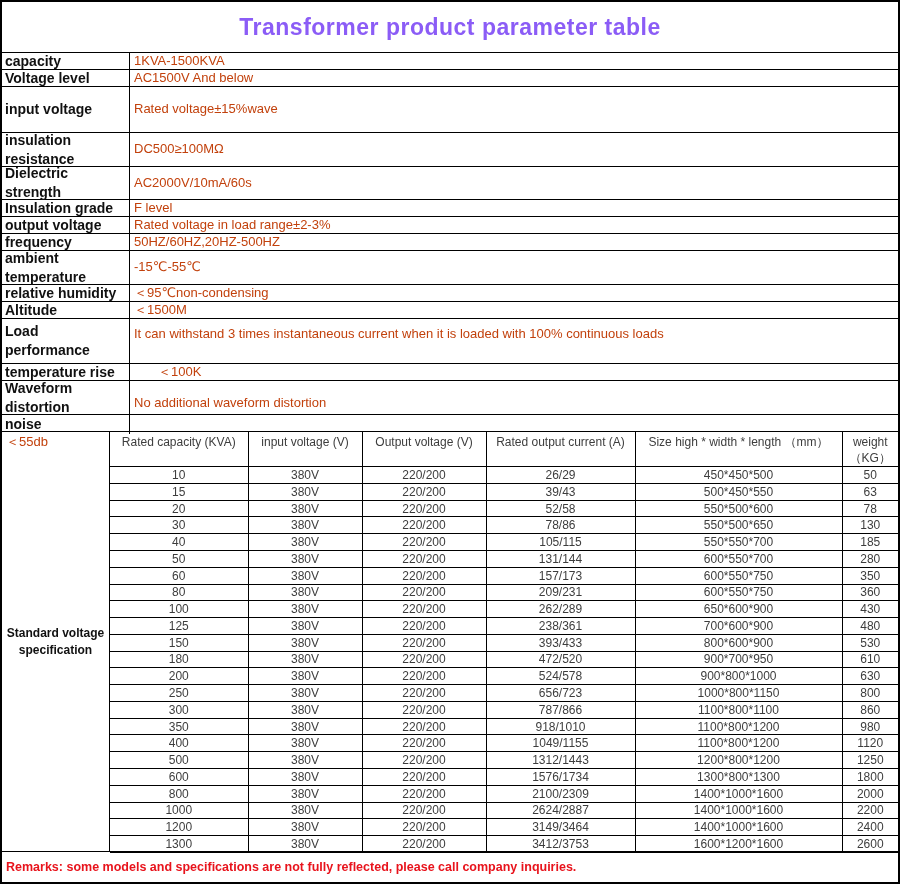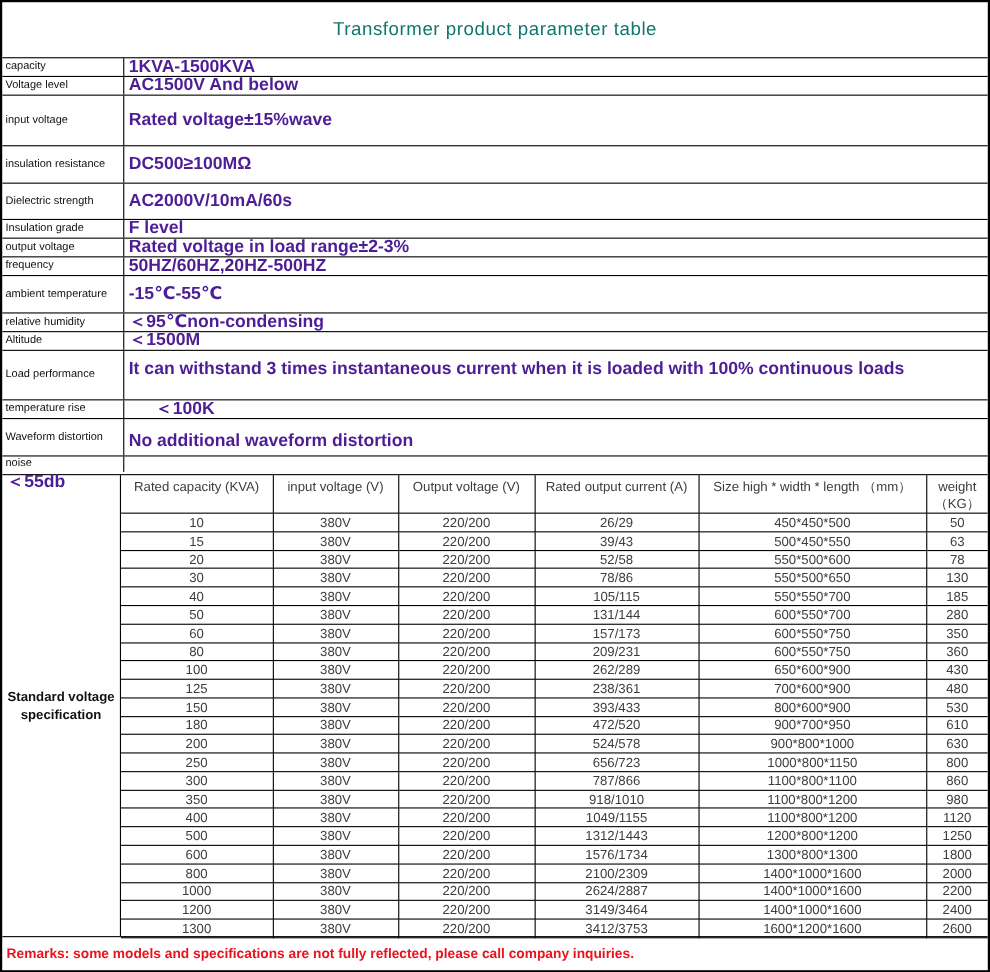--- a/index.html
+++ b/index.html
@@ -6,7 +6,7 @@
   body{font-family:"Liberation Sans","DejaVu Sans",sans-serif;}
   #page{width:900px;height:884px;box-sizing:border-box;border:2px solid #000;background:#fff;overflow:hidden;}
   .title-bar{height:50px;display:flex;align-items:center;justify-content:center;}
-  .title-bar h1{margin:0;font-size:17px;font-weight:normal;color:#0f766e;letter-spacing:0.5px;}
+  .title-bar h1{margin:0;font-size:23px;font-weight:bold;color:#8b5cf6;letter-spacing:0.5px;}
   .param-row{display:flex;border-top:1px solid #000;box-sizing:border-box;}
   .param-label{width:111px;box-sizing:border-box;border-right:1px solid #000;font-weight:normal;
     font-size:10px;line-height:1.35;color:#111;display:flex;align-items:center;padding:0 2px 0 3px;}

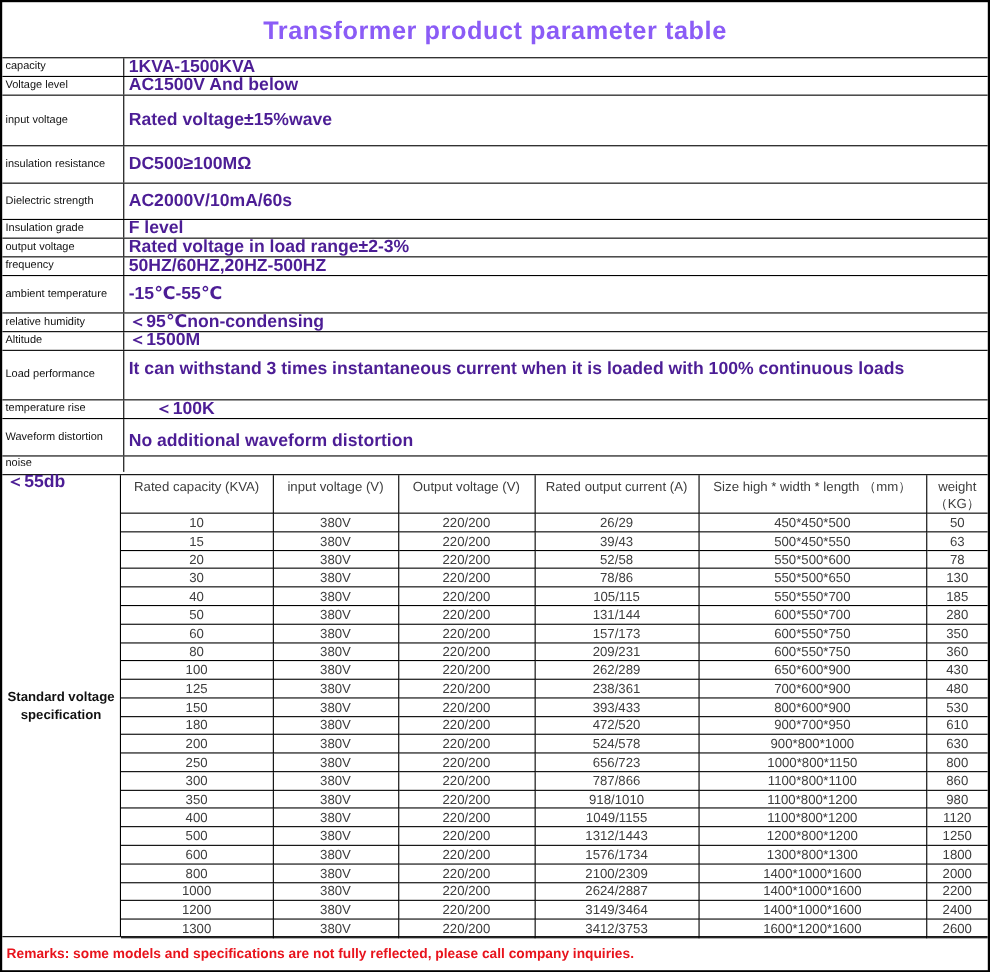--- a/index.html
+++ b/index.html
@@ -8,8 +8,8 @@
   .title-bar{height:50px;display:flex;align-items:center;justify-content:center;}
   .title-bar h1{margin:0;font-size:23px;font-weight:bold;color:#8b5cf6;letter-spacing:0.5px;}
   .param-row{display:flex;border-top:1px solid #000;box-sizing:border-box;}
-  .param-label{width:111px;box-sizing:border-box;border-right:1px solid #000;font-weight:normal;
-    font-size:10px;line-height:1.35;color:#111;display:flex;align-items:center;padding:0 2px 0 3px;}
+  .param-label{width:128px;box-sizing:border-box;border-right:1px solid #000;font-weight:bold;
+    font-size:14px;line-height:1.35;color:#111;display:flex;align-items:center;padding:0 2px 0 3px;}
   .param-value{flex:1;font-size:16px;color:#4c1d95;display:flex;align-items:center;padding-left:4px;line-height:1.25;font-weight:bold;}
   .param-row.v-top .param-value{align-items:flex-start;padding-top:7px;}
   .param-row.v-bottom .param-value{align-items:flex-end;padding-bottom:3px;}

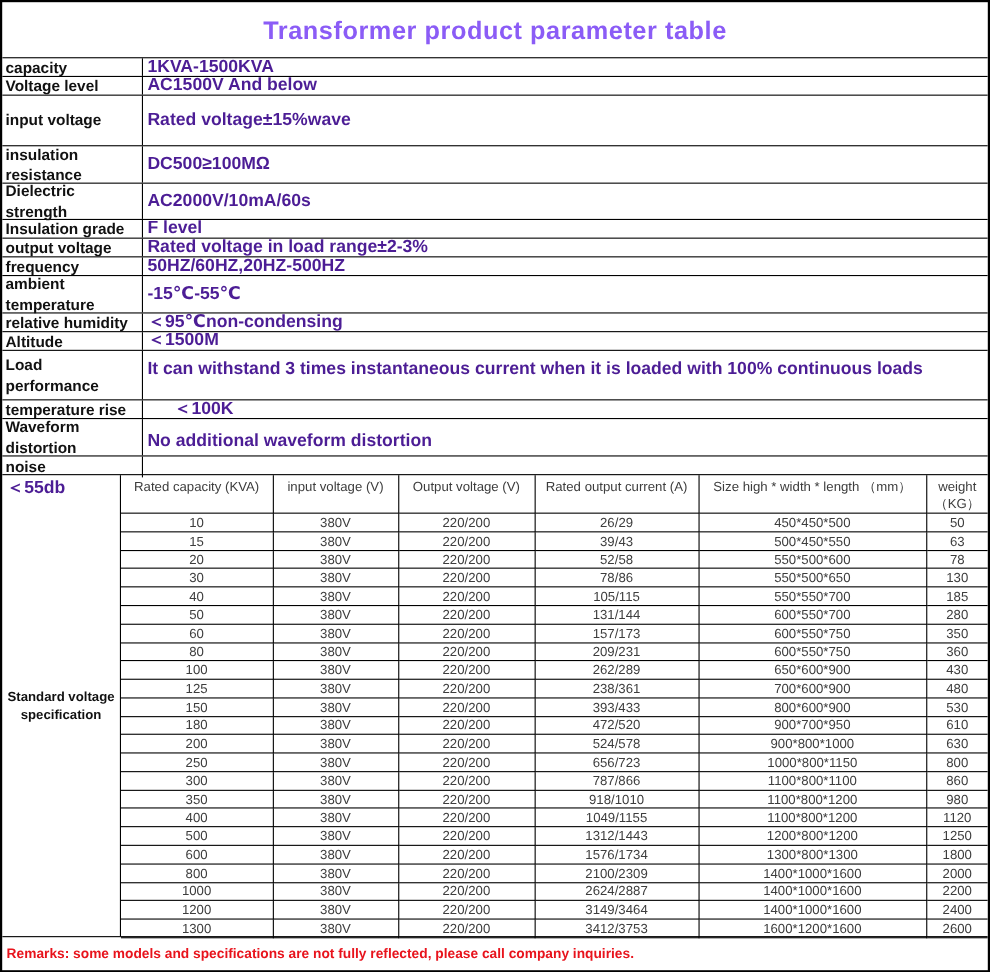--- a/index.html
+++ b/index.html
@@ -10,7 +10,7 @@
   .param-row{display:flex;border-top:1px solid #000;box-sizing:border-box;}
   .param-label{width:128px;box-sizing:border-box;border-right:1px solid #000;font-weight:bold;
     font-size:14px;line-height:1.35;color:#111;display:flex;align-items:center;padding:0 2px 0 3px;}
-  .param-value{flex:1;font-size:16px;color:#4c1d95;display:flex;align-items:center;padding-left:4px;line-height:1.25;font-weight:bold;}
+  .param-value{flex:1;font-size:13px;color:#c2410c;display:flex;align-items:center;padding-left:4px;line-height:1.25;}
   .param-row.v-top .param-value{align-items:flex-start;padding-top:7px;}
   .param-row.v-bottom .param-value{align-items:flex-end;padding-bottom:3px;}
   .spec-section{display:flex;height:421px;box-sizing:border-box;border-top:1px solid #000;border-bottom:1px solid #000;}

